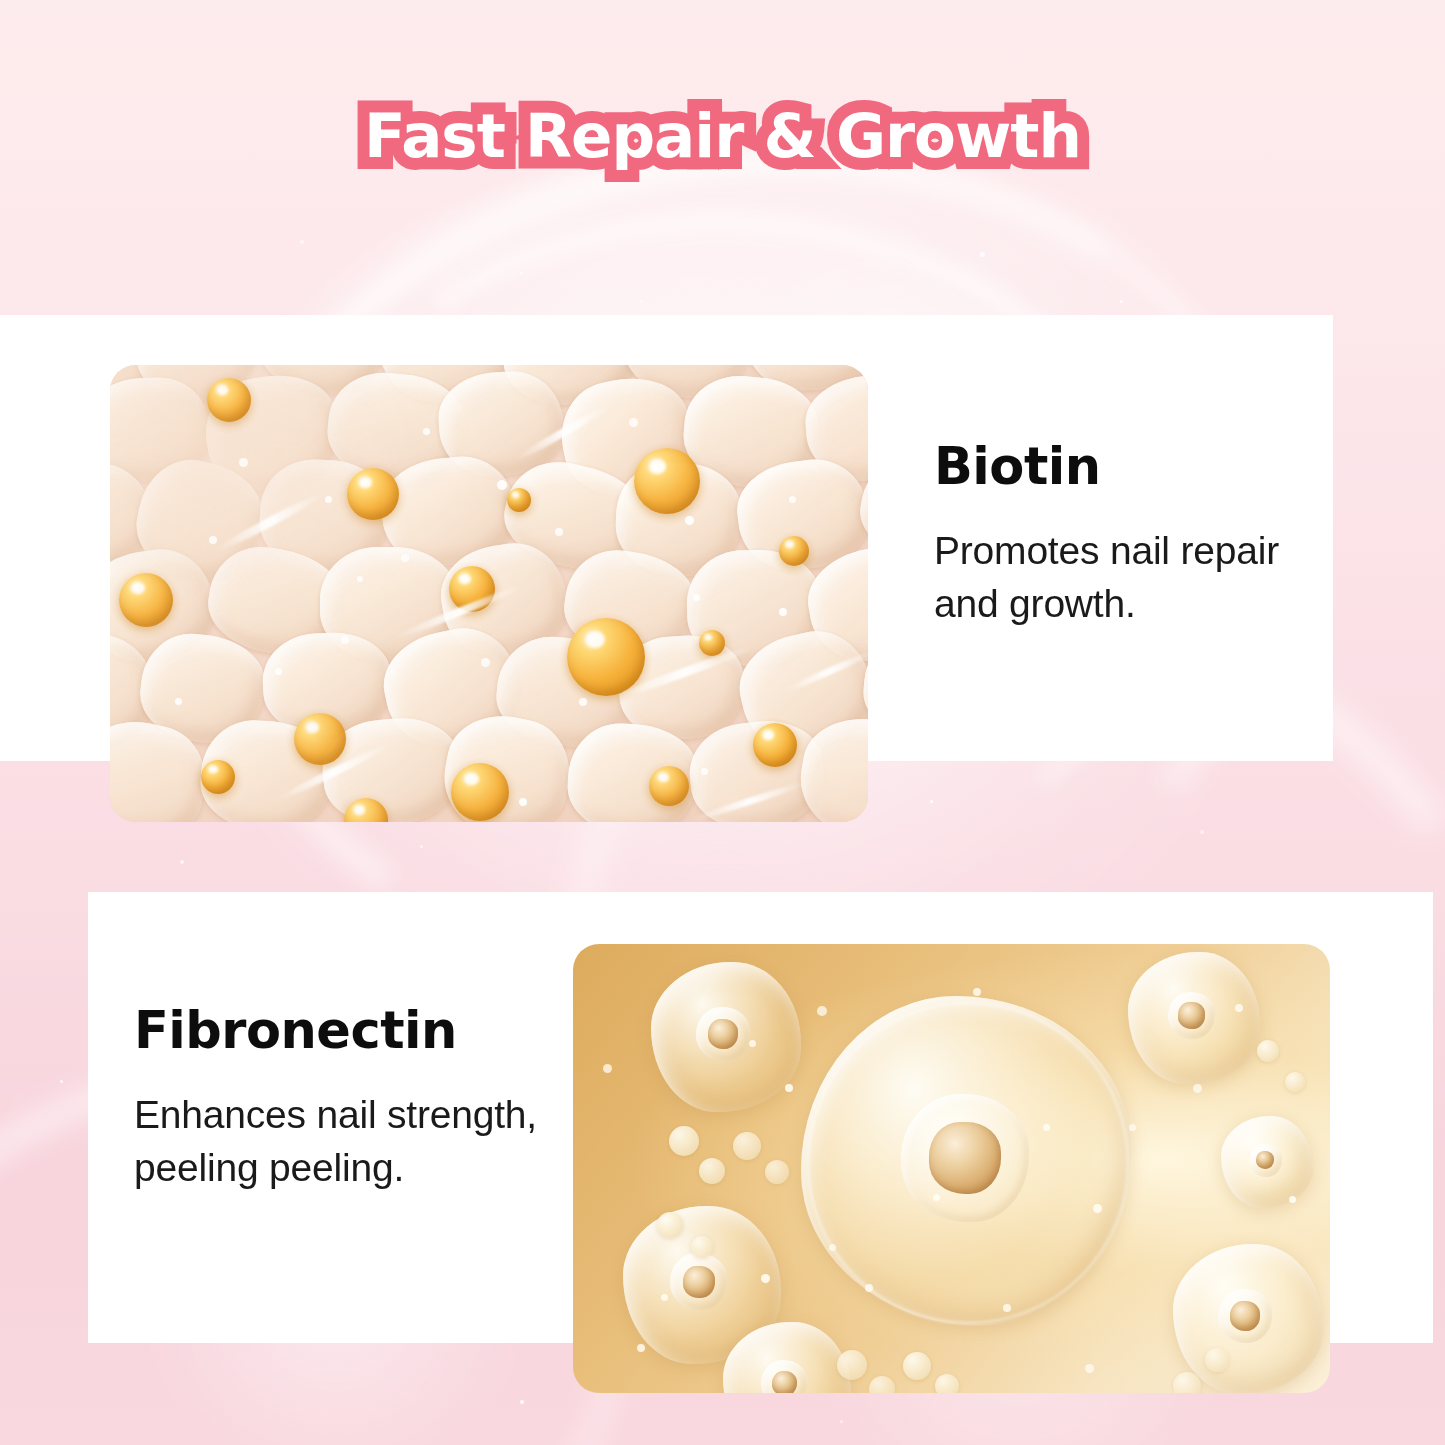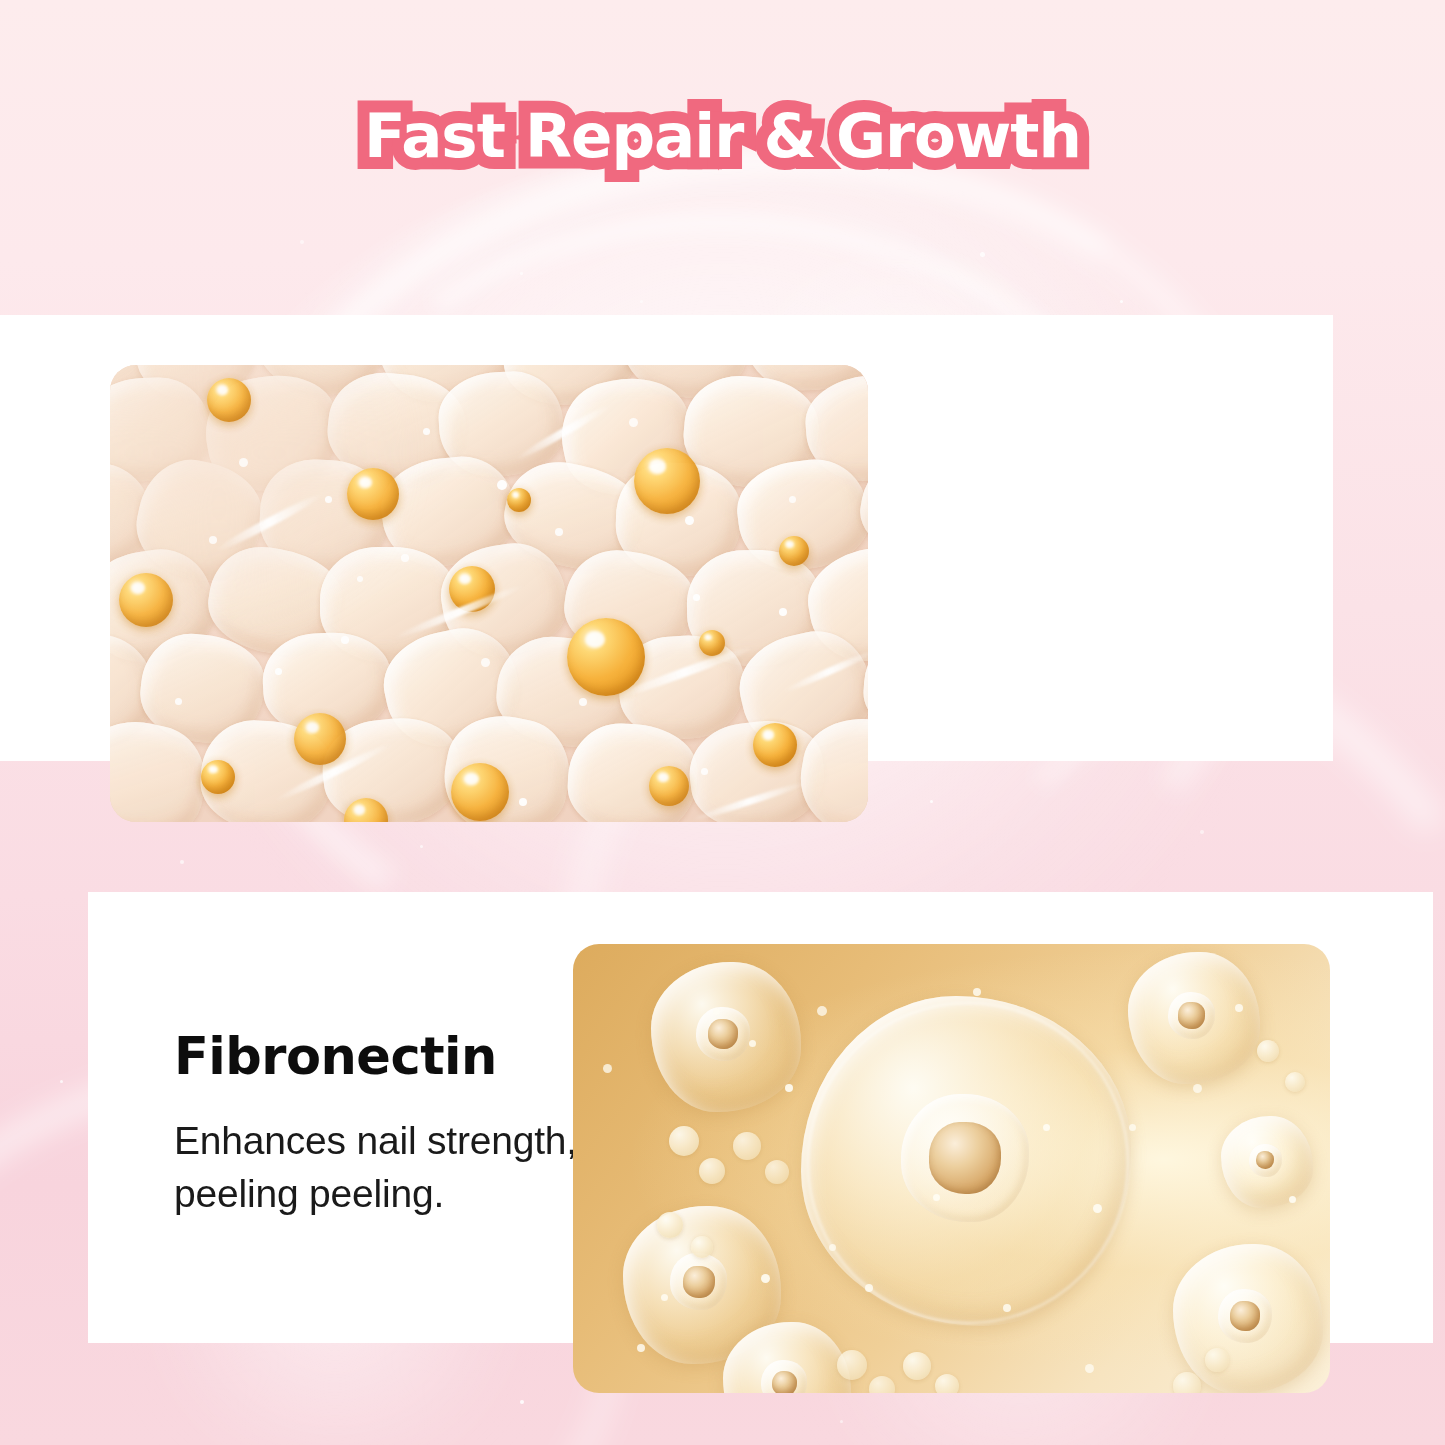--- a/index.html
+++ b/index.html
@@ -312,6 +312,10 @@
         <div class="streak" style="left: 730px; top: 340px; width: 100px; height: 7px; transform: rotate(-24deg); z-index: 6;"></div>
       </div>
   </div>
+  <div class="copy copy-1">
+    <h2 class="heading">Biotin</h2>
+    <p class="desc">Promotes nail repair and growth.</p>
+  </div>
 
   <div class="card card-2"></div>
   <div class="copy copy-2">

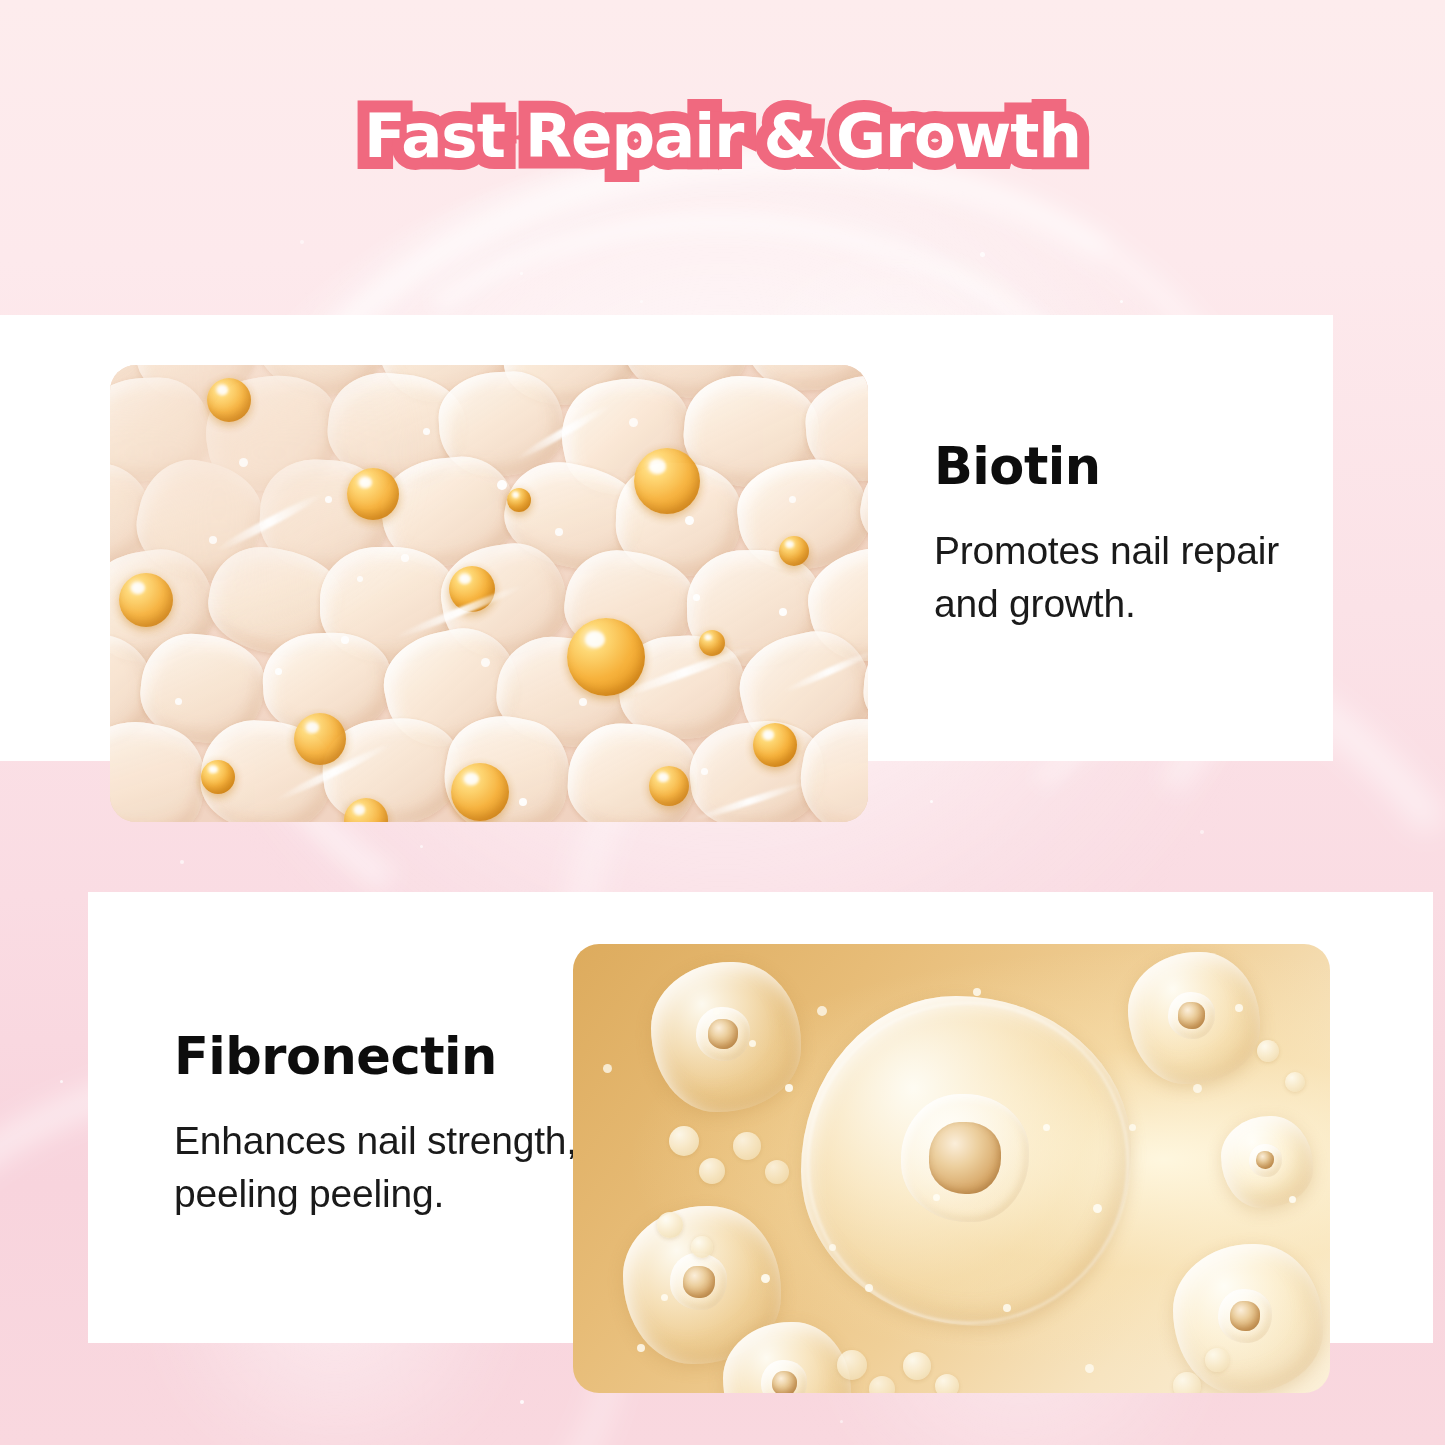--- a/index.html
+++ b/index.html
@@ -81,7 +81,7 @@
 
   .copy{position:absolute;z-index:7;}
   .copy-1{left:934px;top:440px;width:395px;}
-  .copy-2{left:134px;top:1030px;width:440px;margin-left:40px;}
+  .copy-2{left:134px;top:1004px;width:440px;}
   .heading{
     font-family:"DejaVu Sans","Liberation Sans",sans-serif;
     font-size:51px;font-weight:bold;color:#0d0d0d;

